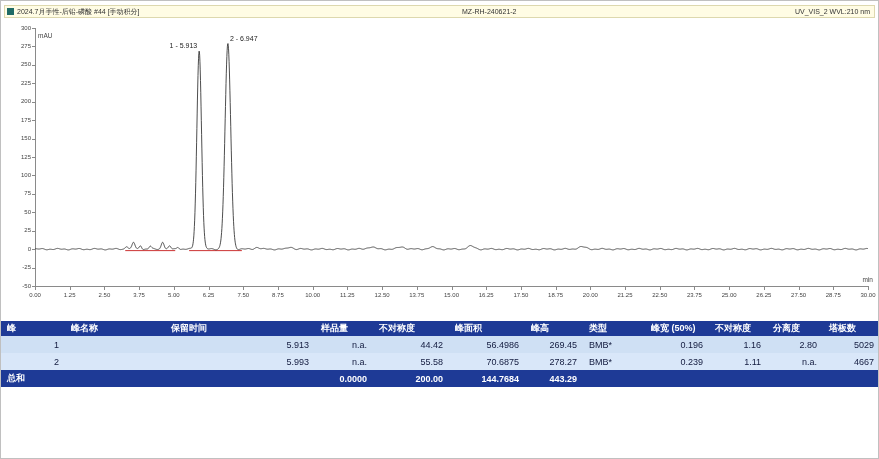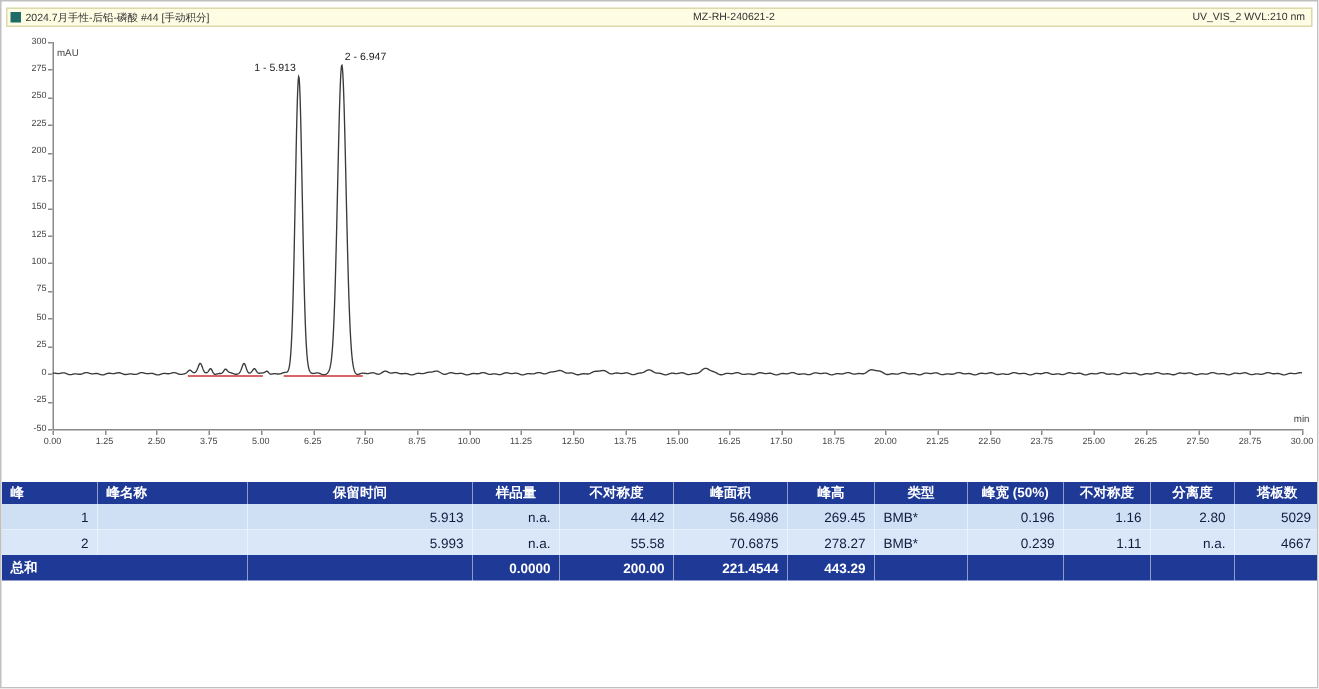--- a/index.html
+++ b/index.html
@@ -36,7 +36,7 @@
   .results tr.r0 td{background:var(--row);}
   .results tr.r1 td{background:var(--rowalt);}
   .results tr.sum td{background:var(--navy);color:#fff;font-weight:bold;height:17px;}
-  .al{text-align:left;} .ar{text-align:right;} .ac{text-align:center;}
+  .al{text-align:left;} .ar{text-align:right;} .ac{text-align:left;}
 </style>
 </head>
 <body>

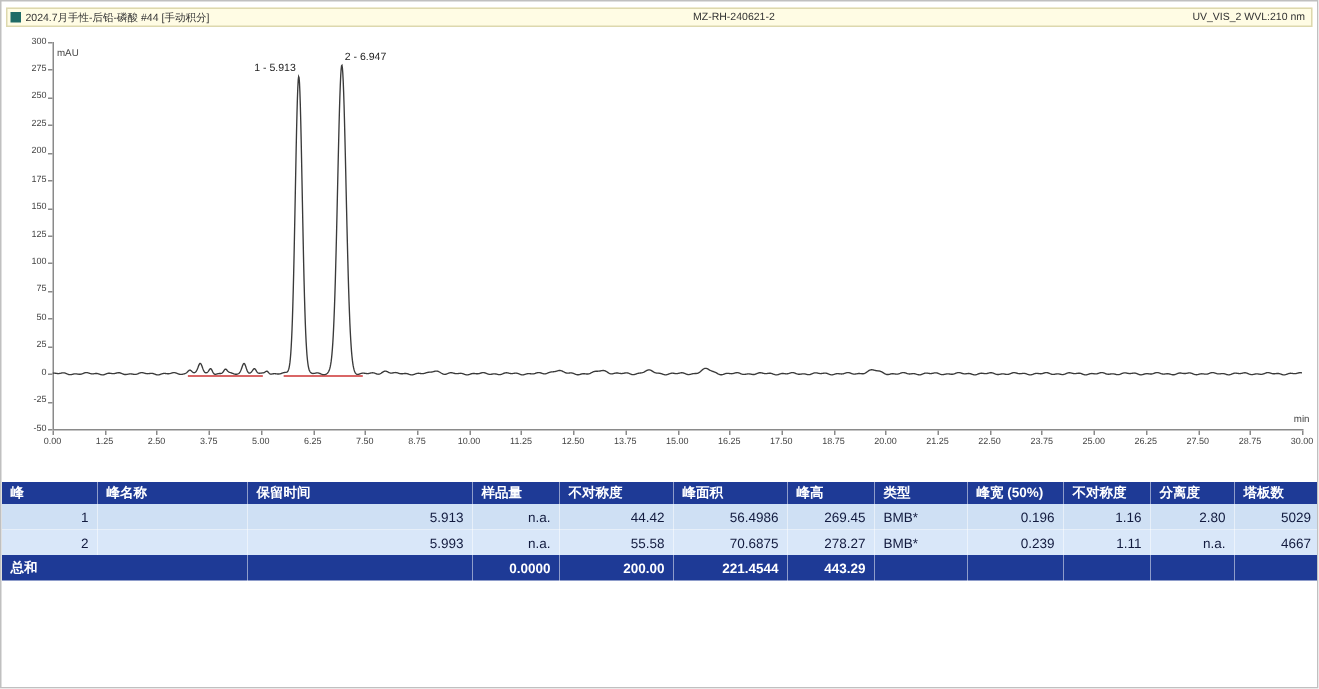--- a/index.html
+++ b/index.html
@@ -213,7 +213,7 @@
           <td class="ar"></td>
           <td class="ar">0.0000</td>
           <td class="ar">200.00</td>
-          <td class="ar">221.4544</td>
+          <td class="ar">144.7684</td>
           <td class="ar">443.29</td>
           <td class="al"></td>
           <td class="ar"></td>

